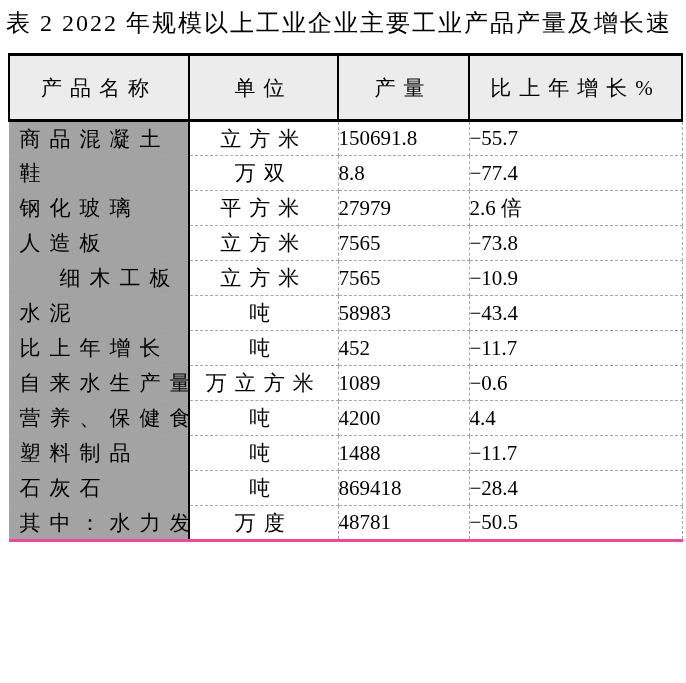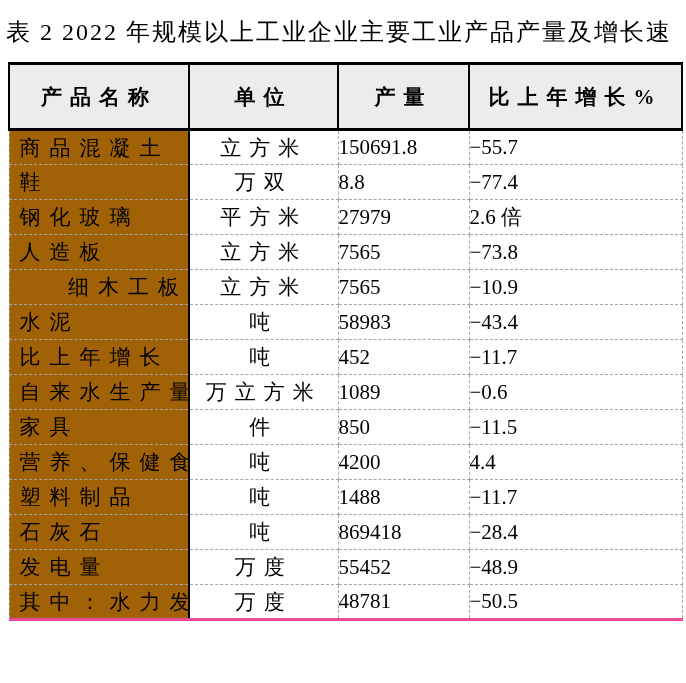--- a/index.html
+++ b/index.html
@@ -12,7 +12,7 @@
     overflow: hidden;
   }
   .title {
-    margin: 16px 0 0 6px;
+    margin: 7px 0 0 6px;
     font-size: 24px;
     letter-spacing: 2px;
     white-space: nowrap;

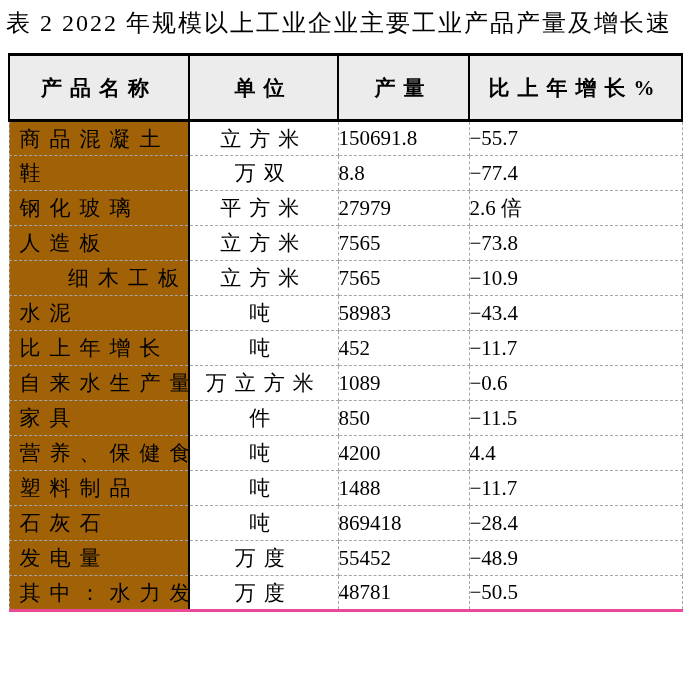--- a/index.html
+++ b/index.html
@@ -35,7 +35,7 @@
     border-bottom: 3px solid #000;
     height: 66px;
     font-size: 21px;
-    font-weight: bold;
+    font-weight: normal;
     letter-spacing: 8px;
     text-align: center;
     vertical-align: middle;

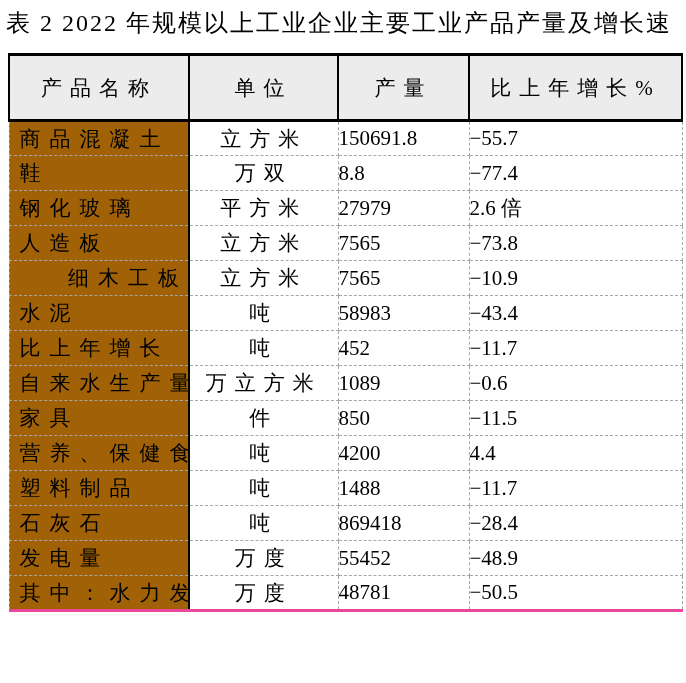--- a/index.html
+++ b/index.html
@@ -51,7 +51,7 @@
     white-space: nowrap;
   }
   td.c-name {
-    background: #a16207;
+    background: #a3a3a3;
     border-left: 1px dashed #a6a6a6;
     border-right: 2px solid #000;
     text-align: left;

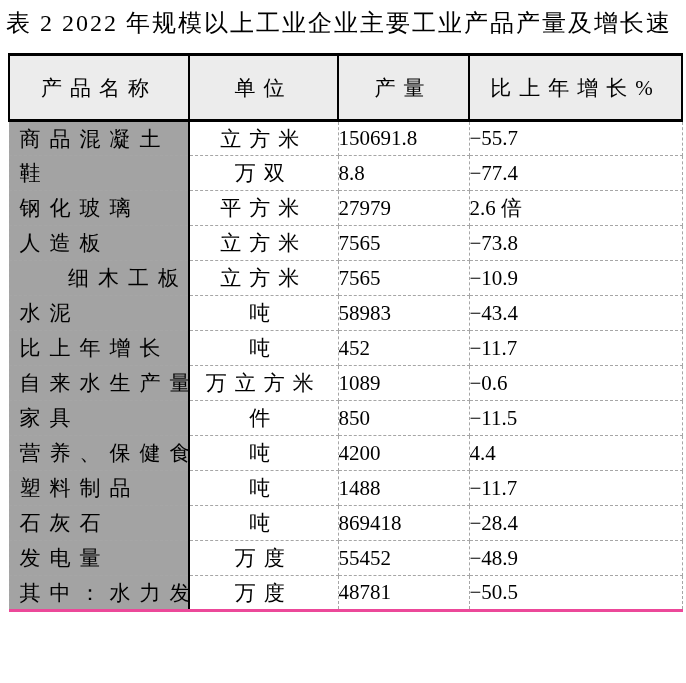--- a/index.html
+++ b/index.html
@@ -58,7 +58,7 @@
     padding-left: 10px;
     letter-spacing: 9px;
   }
-  td.c-name.indent { padding-left: 50px; text-align: right; }
+  td.c-name.indent { padding-left: 50px; }
   td.c-unit {
     text-align: center;
     letter-spacing: 8px;

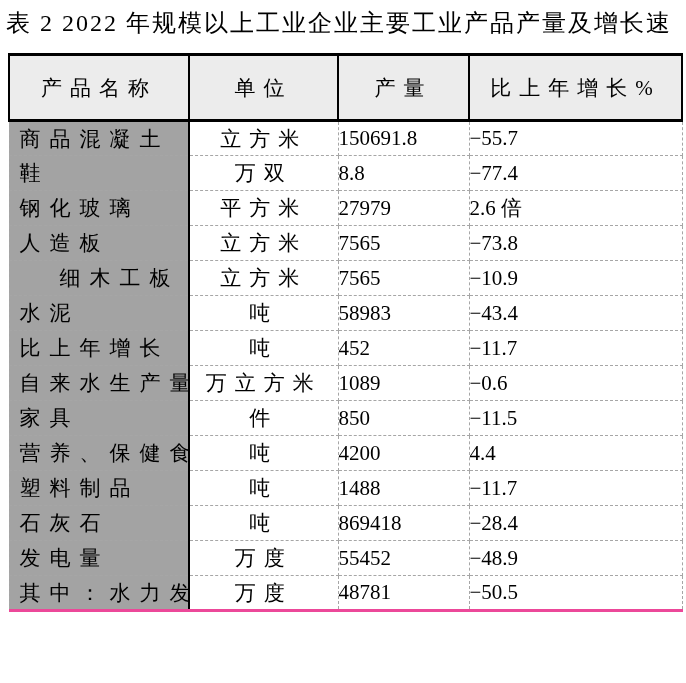--- a/index.html
+++ b/index.html
@@ -153,12 +153,6 @@
     <td class="c-growth">−0.6</td>
   </tr>
 
-  <tr>
-    <td class="c-name">家具</td>
-    <td class="c-unit">件</td>
-    <td class="c-output">850</td>
-    <td class="c-growth">−11.5</td>
-  </tr>
 
   <tr>
     <td class="c-name">营养、保健食</td>

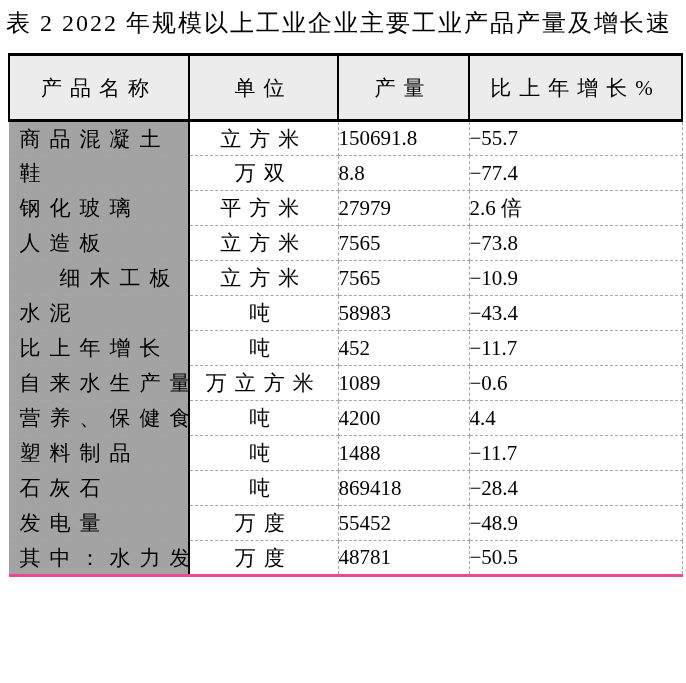--- a/index.html
+++ b/index.html
@@ -176,12 +176,6 @@
   </tr>
 
 
-  <tr>
-    <td class="c-name">发电量</td>
-    <td class="c-unit">万度</td>
-    <td class="c-output">55452</td>
-    <td class="c-growth">−48.9</td>
-  </tr>
 
   <tr>
     <td class="c-name">其中：水力发</td>

